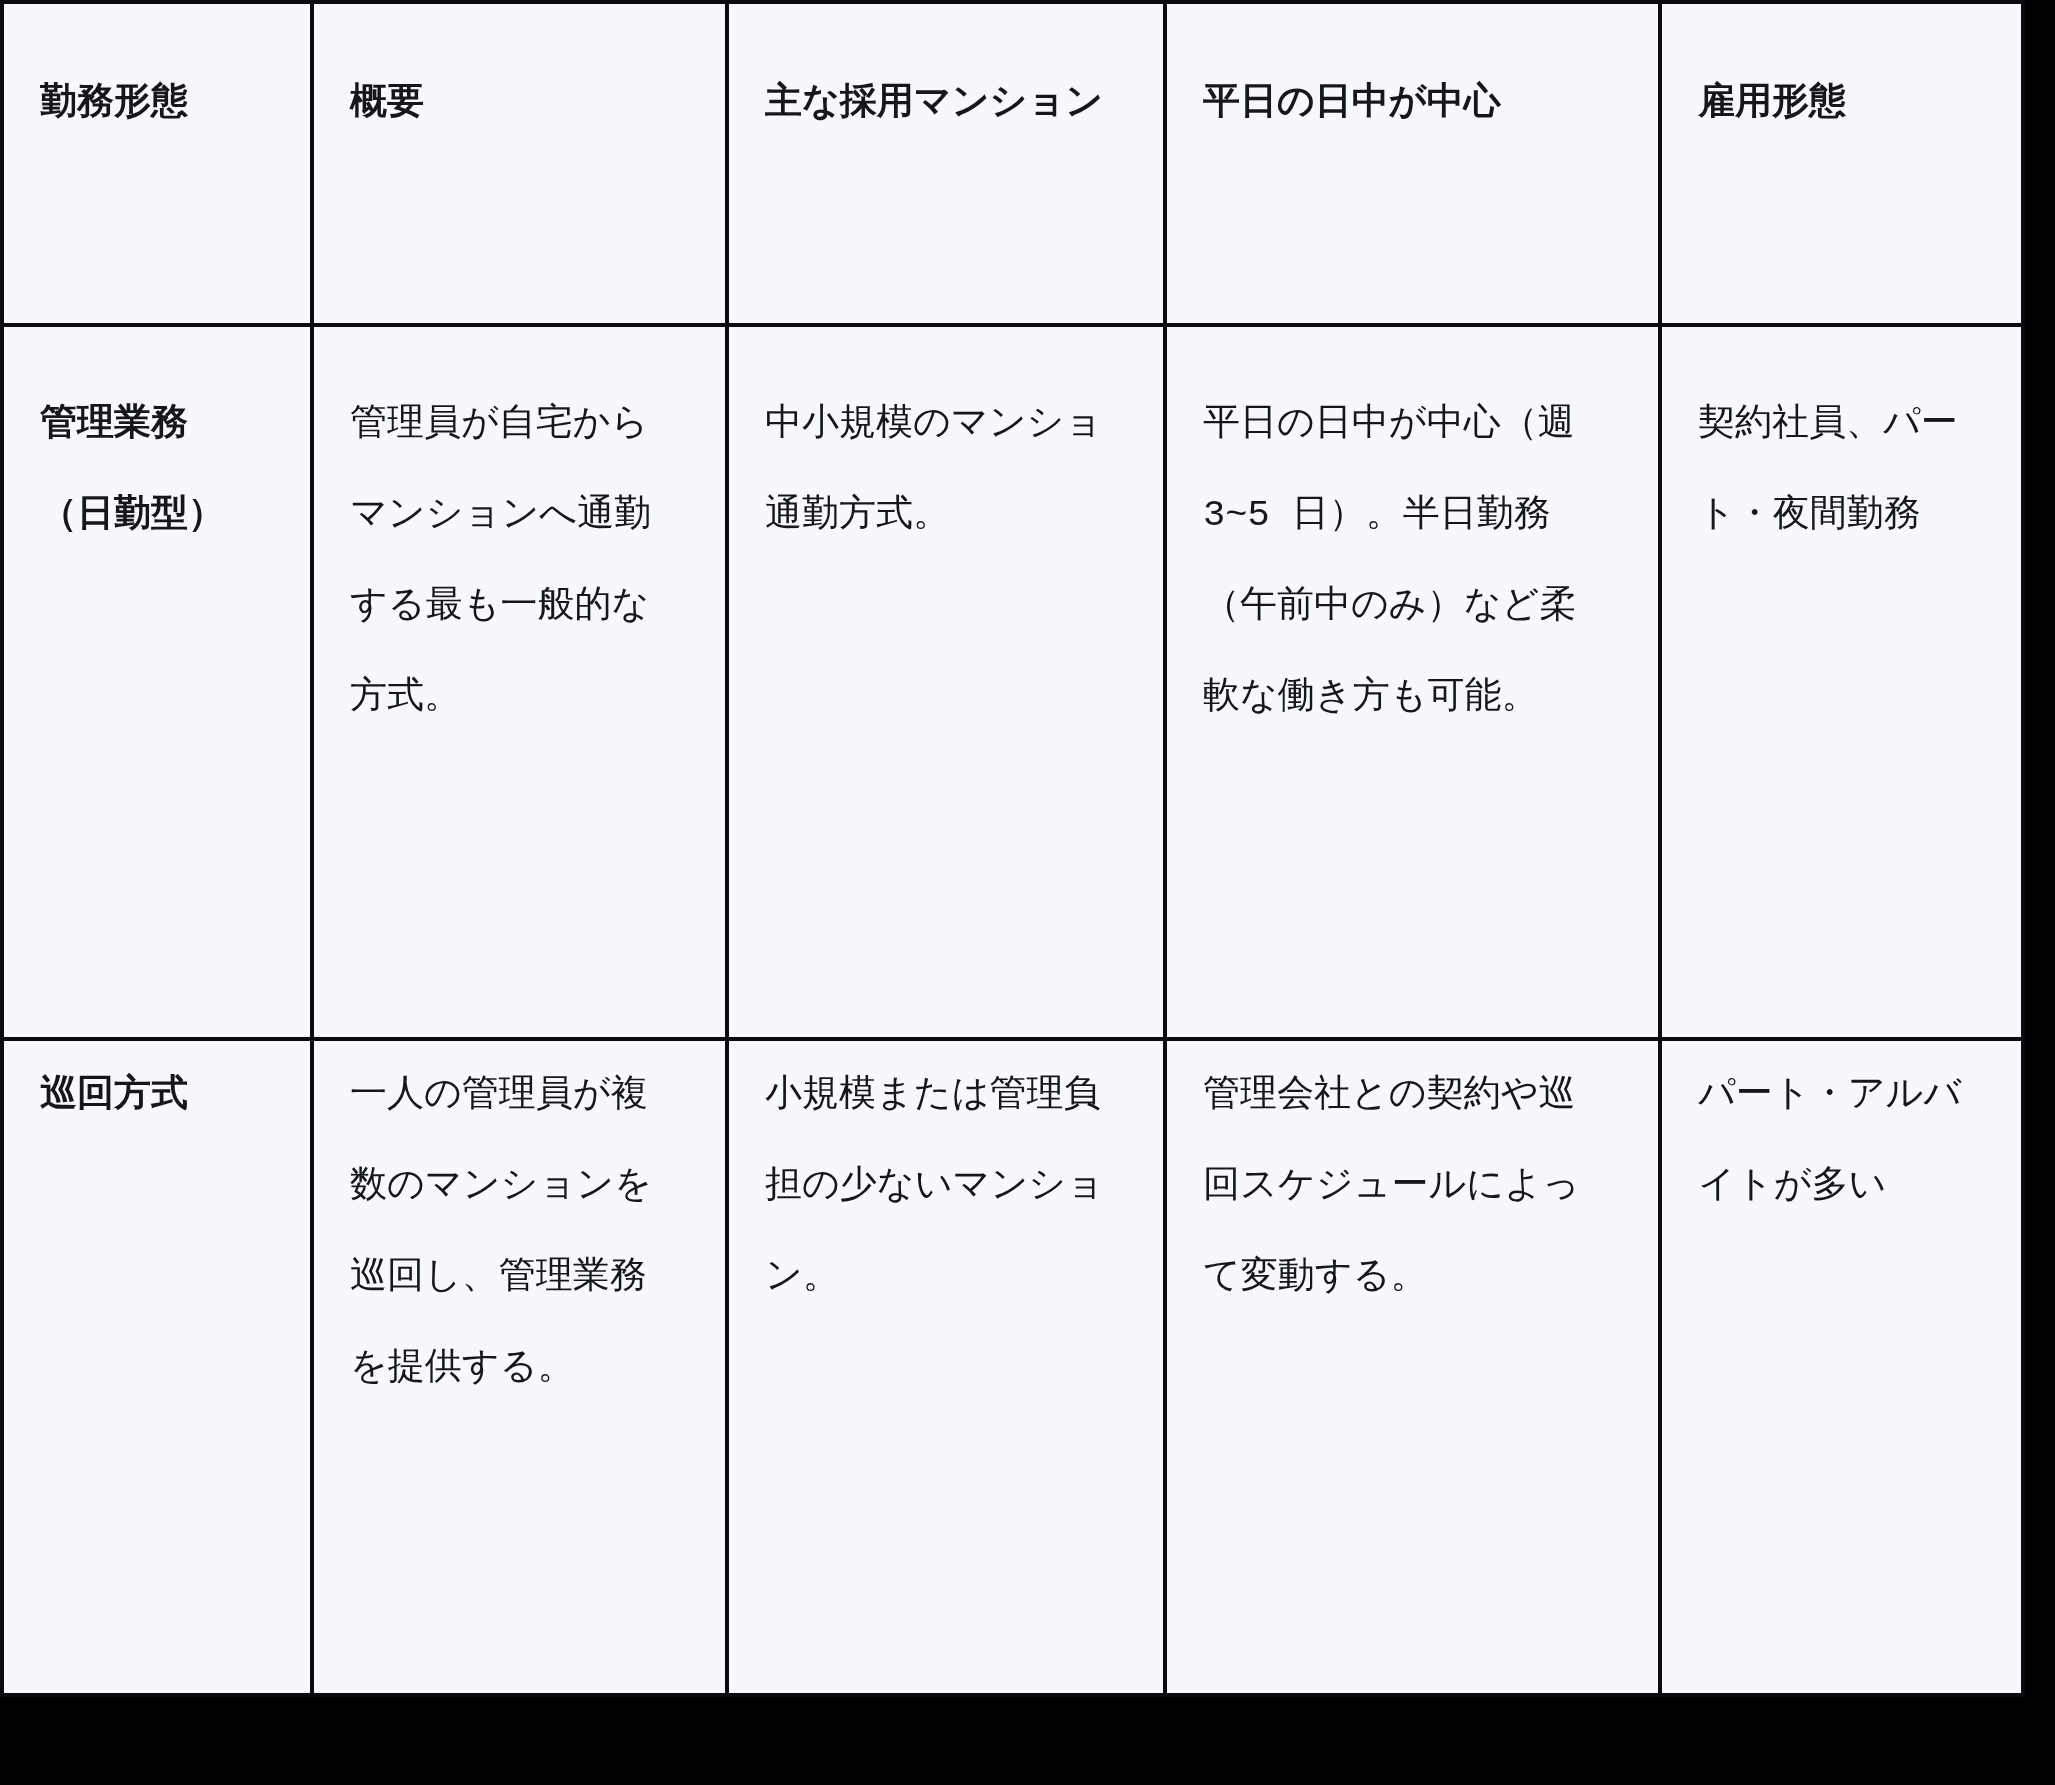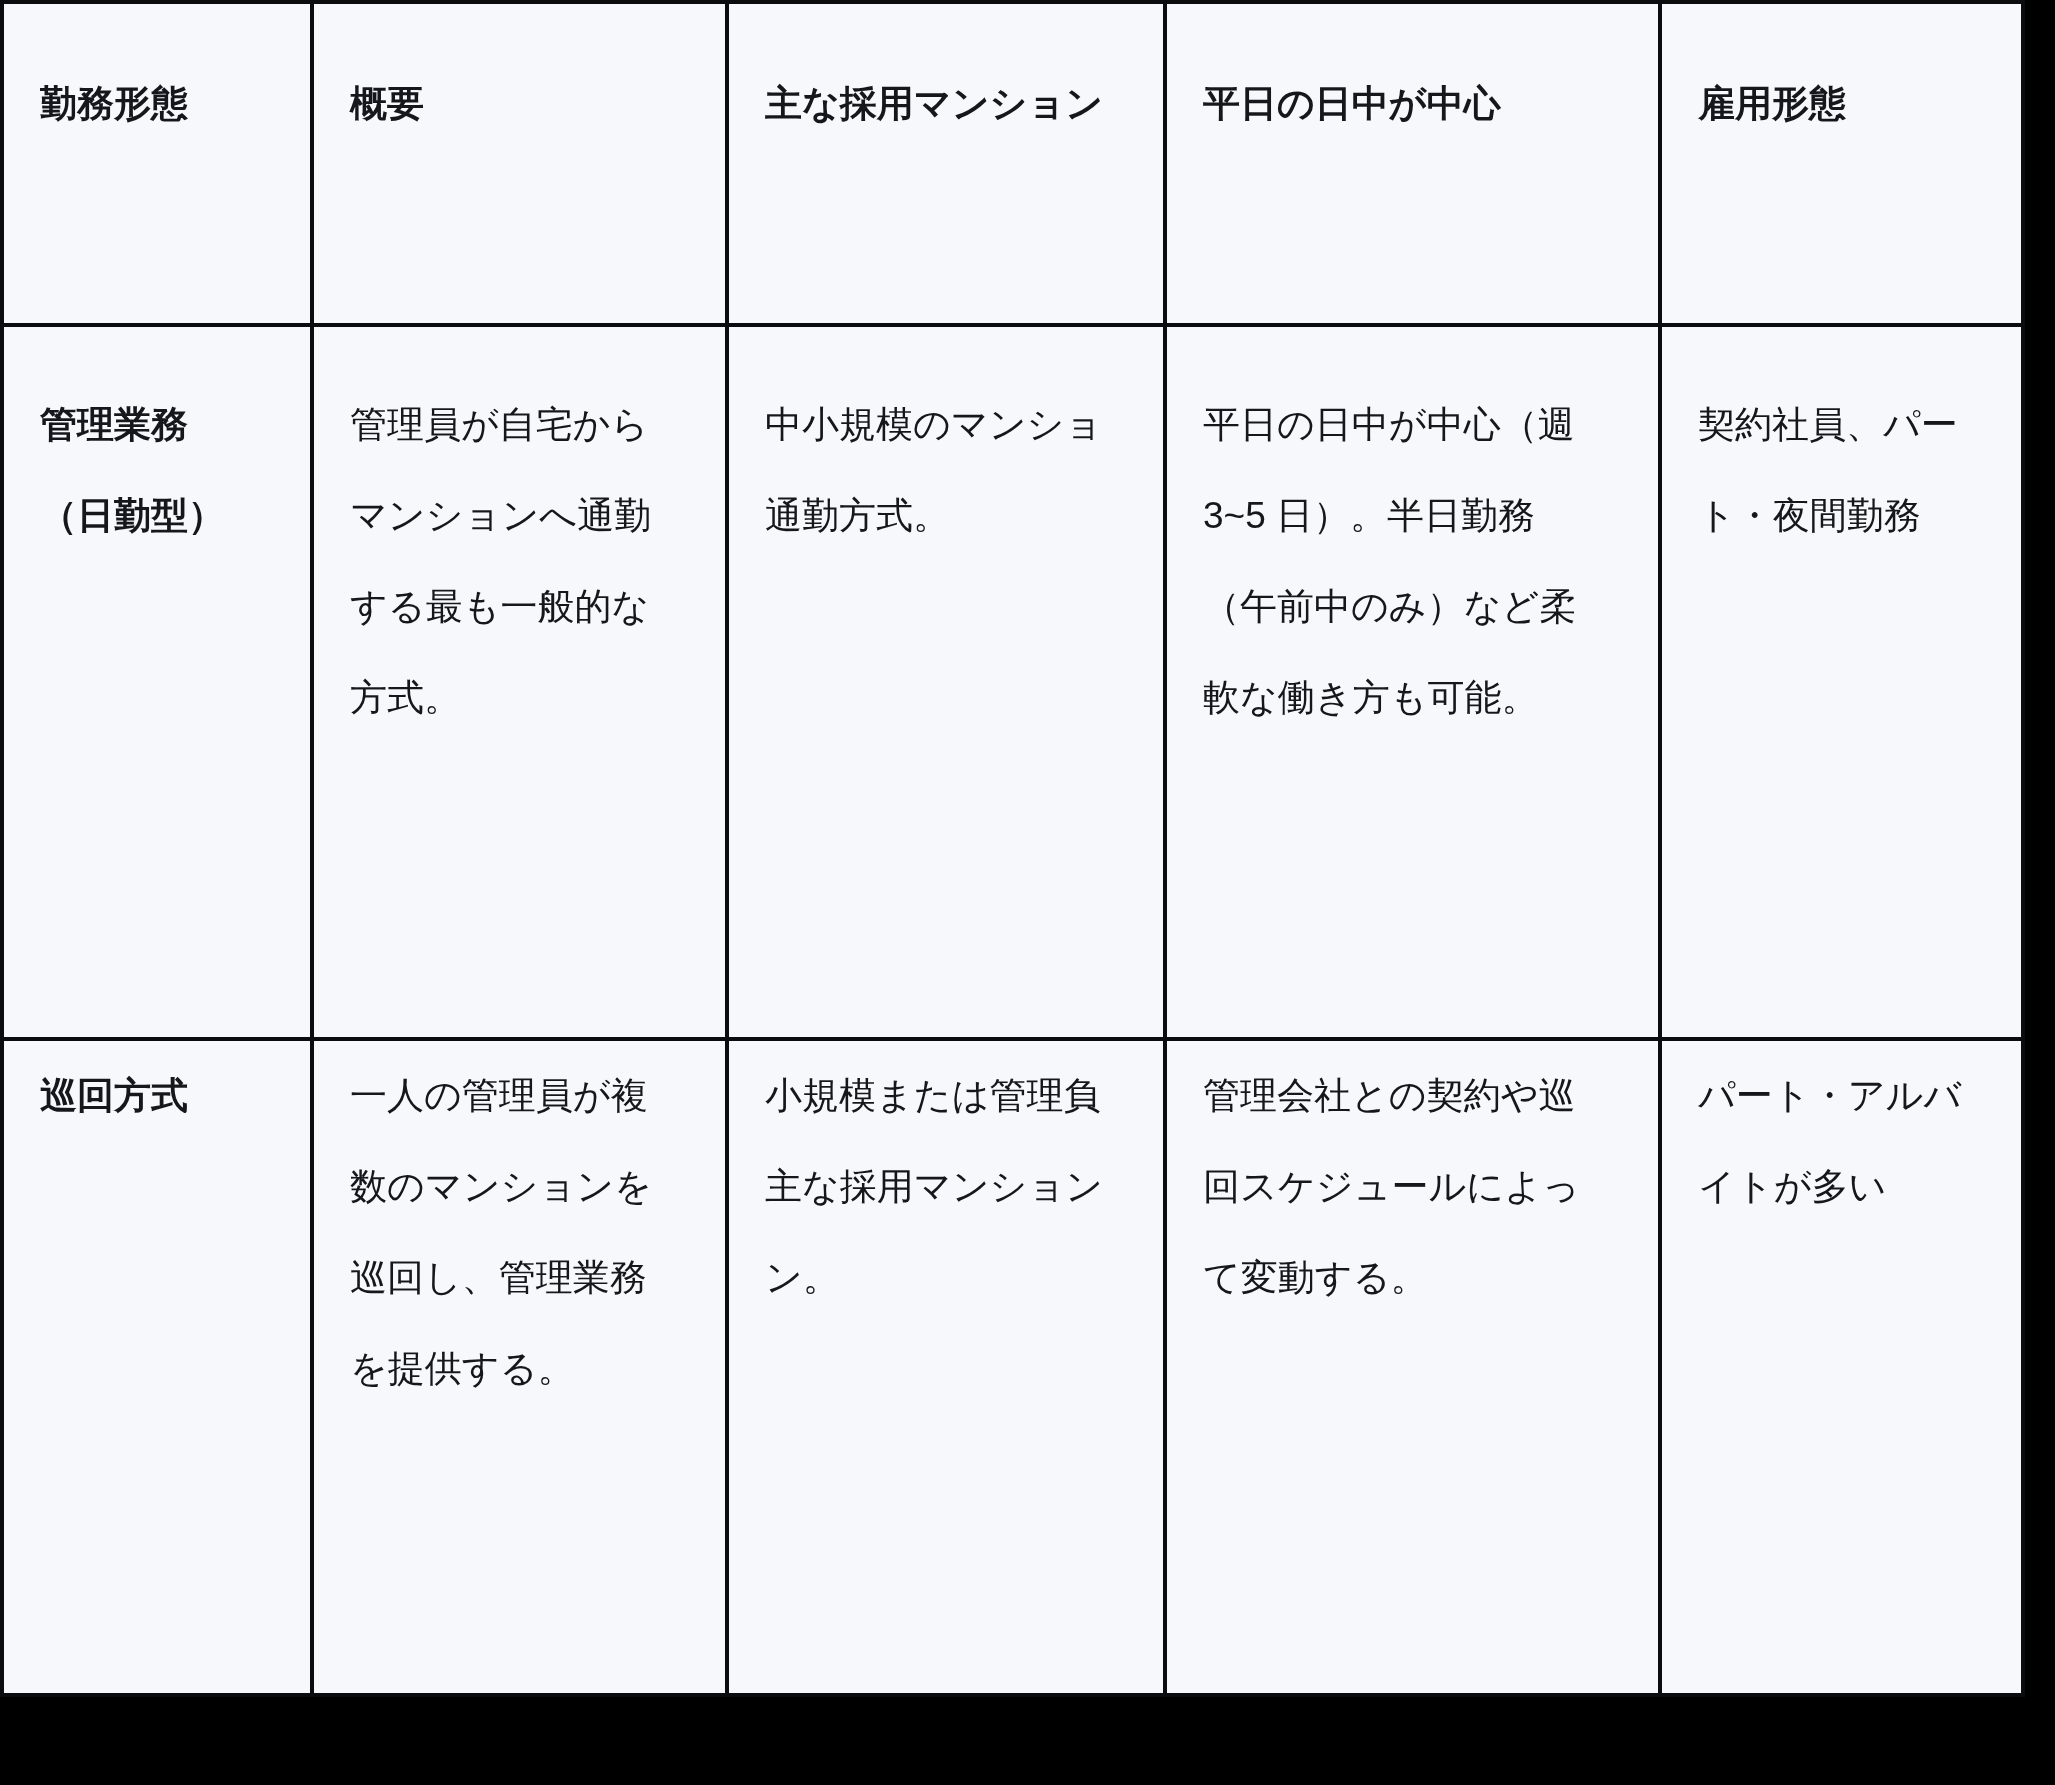--- a/index.html
+++ b/index.html
@@ -26,6 +26,7 @@
     background: #f6f8fc;
     color: #15171c;
     border: 2.9px solid #0b0c0e;
+    font-family: Liberation Mono, monospace;
   }
   th, td {
     border: 4px solid #0b0c0e;

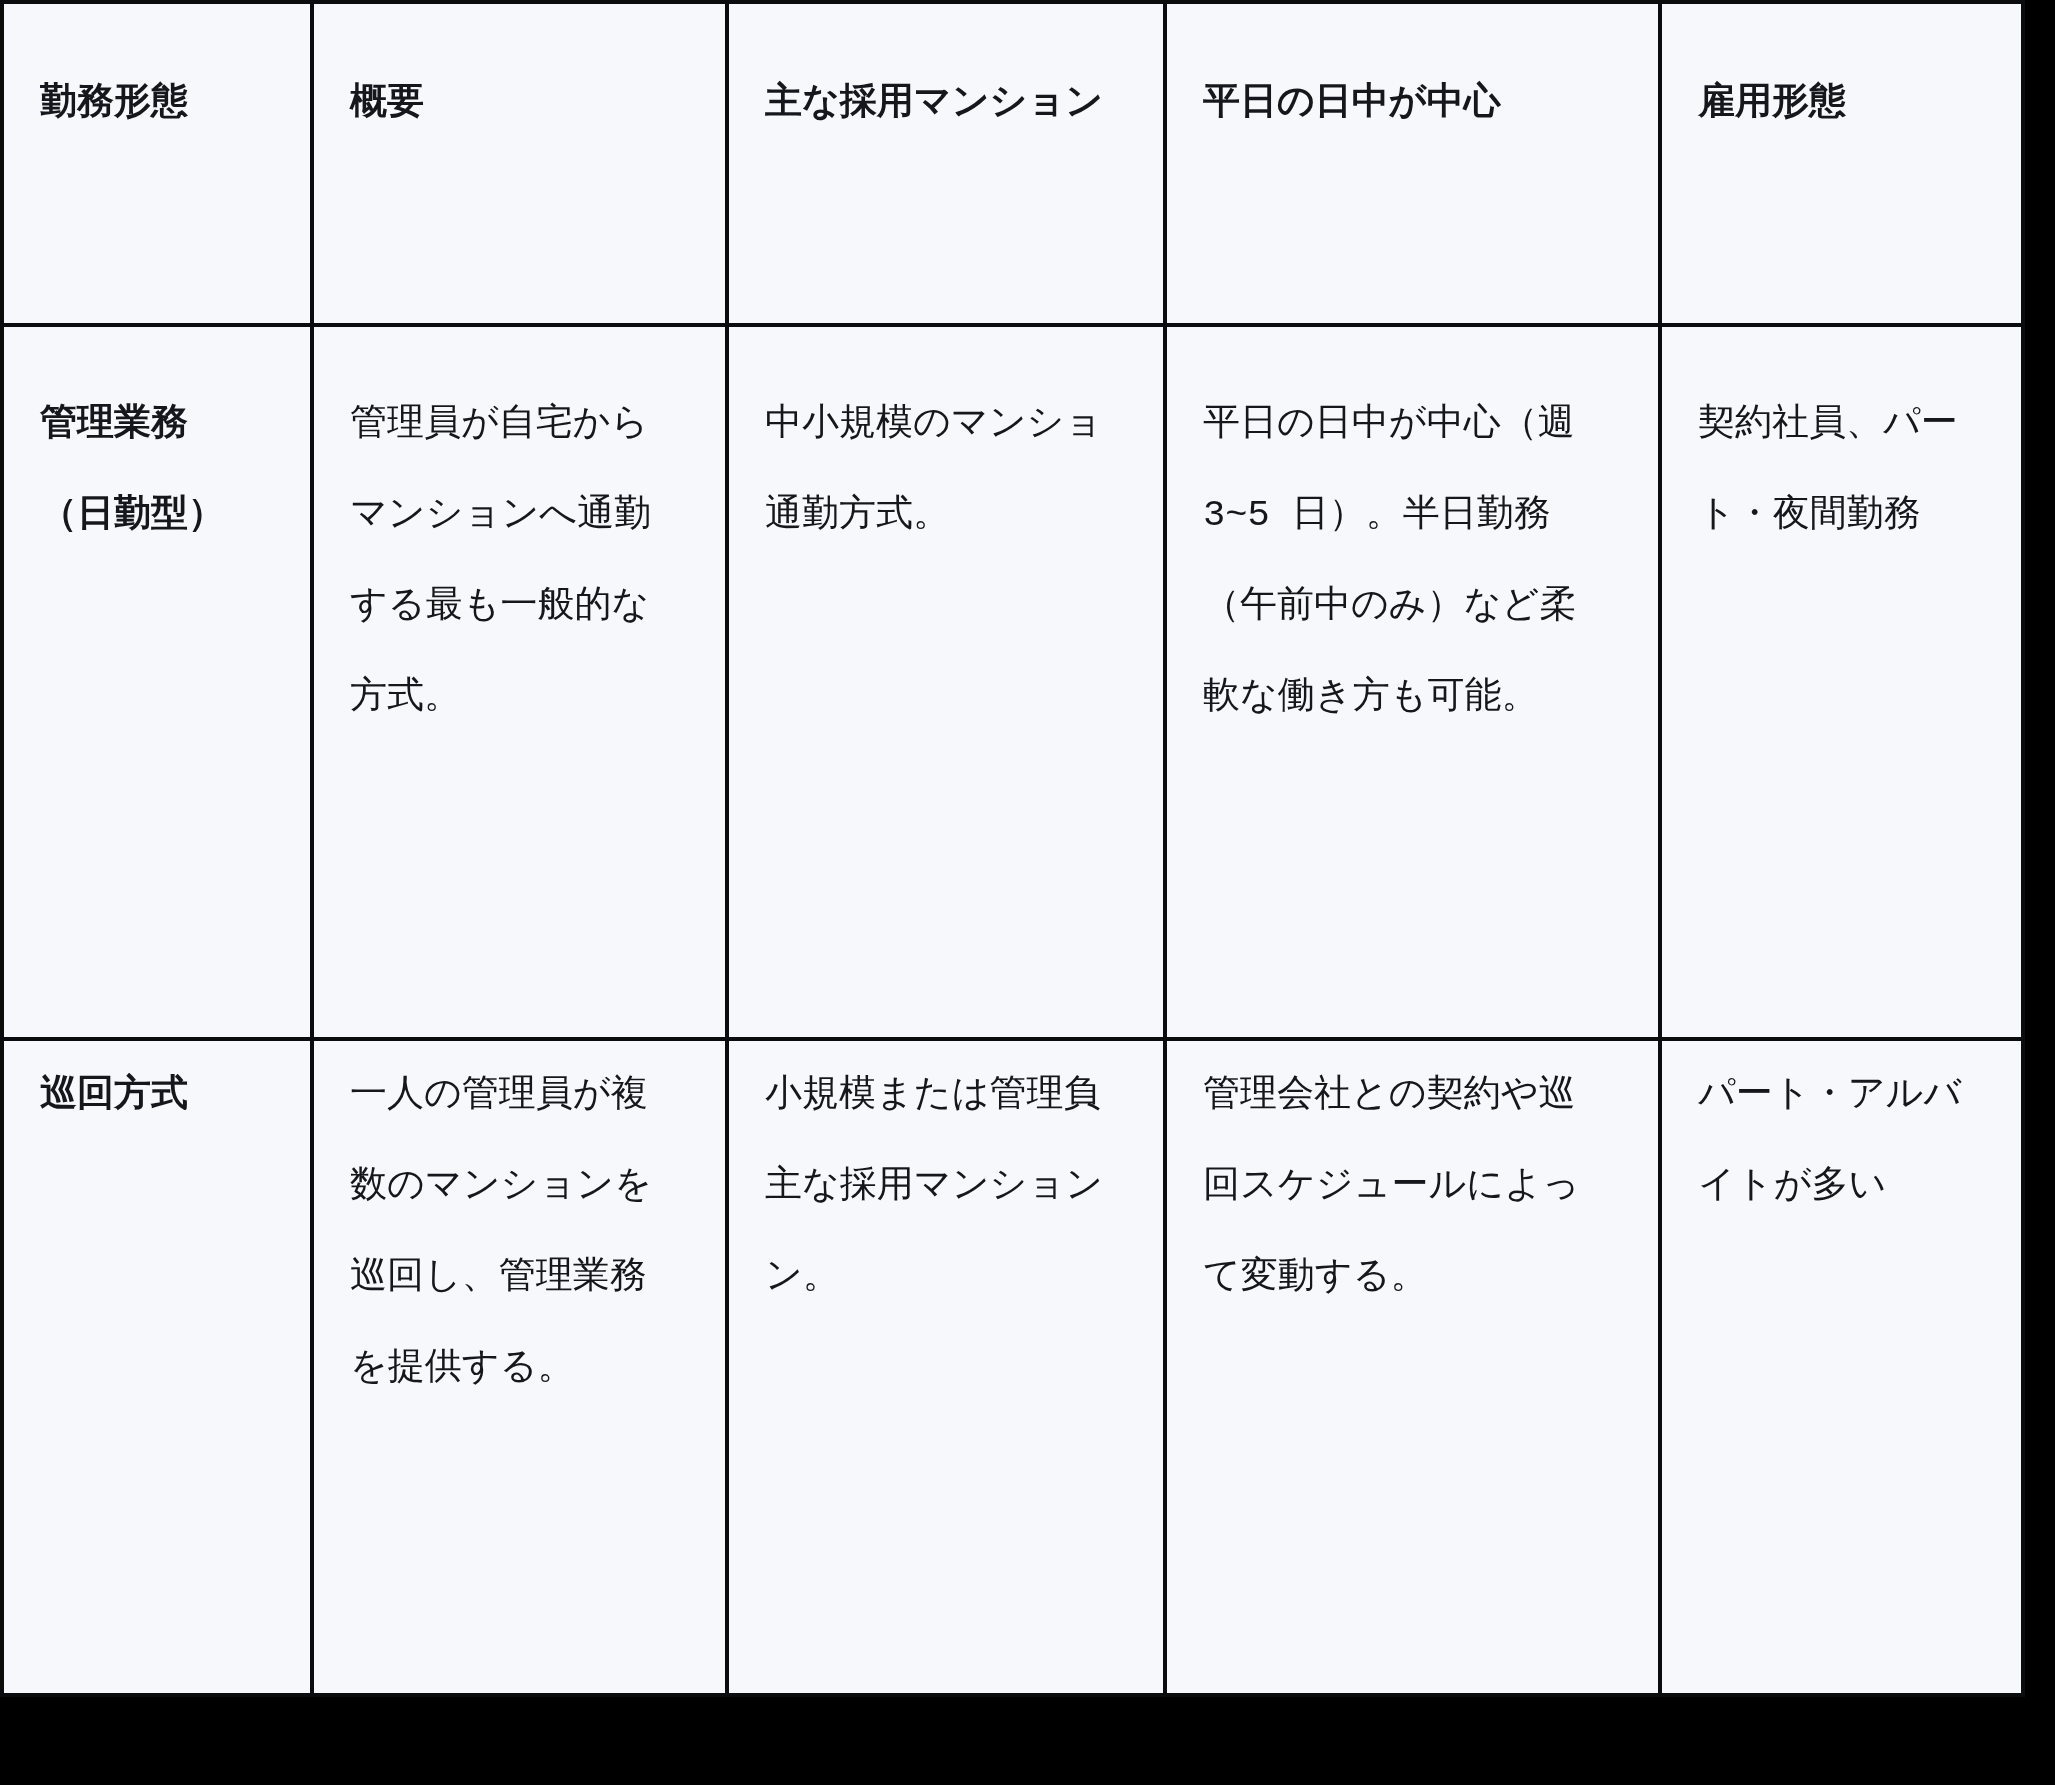--- a/index.html
+++ b/index.html
@@ -94,7 +94,7 @@
 巡回し、管理業務
 を提供する。</td>
         <td>小規模または管理負
-主な採用マンション
+担の少ないマンショ
 ン。</td>
         <td>管理会社との契約や巡
 回スケジュールによっ

